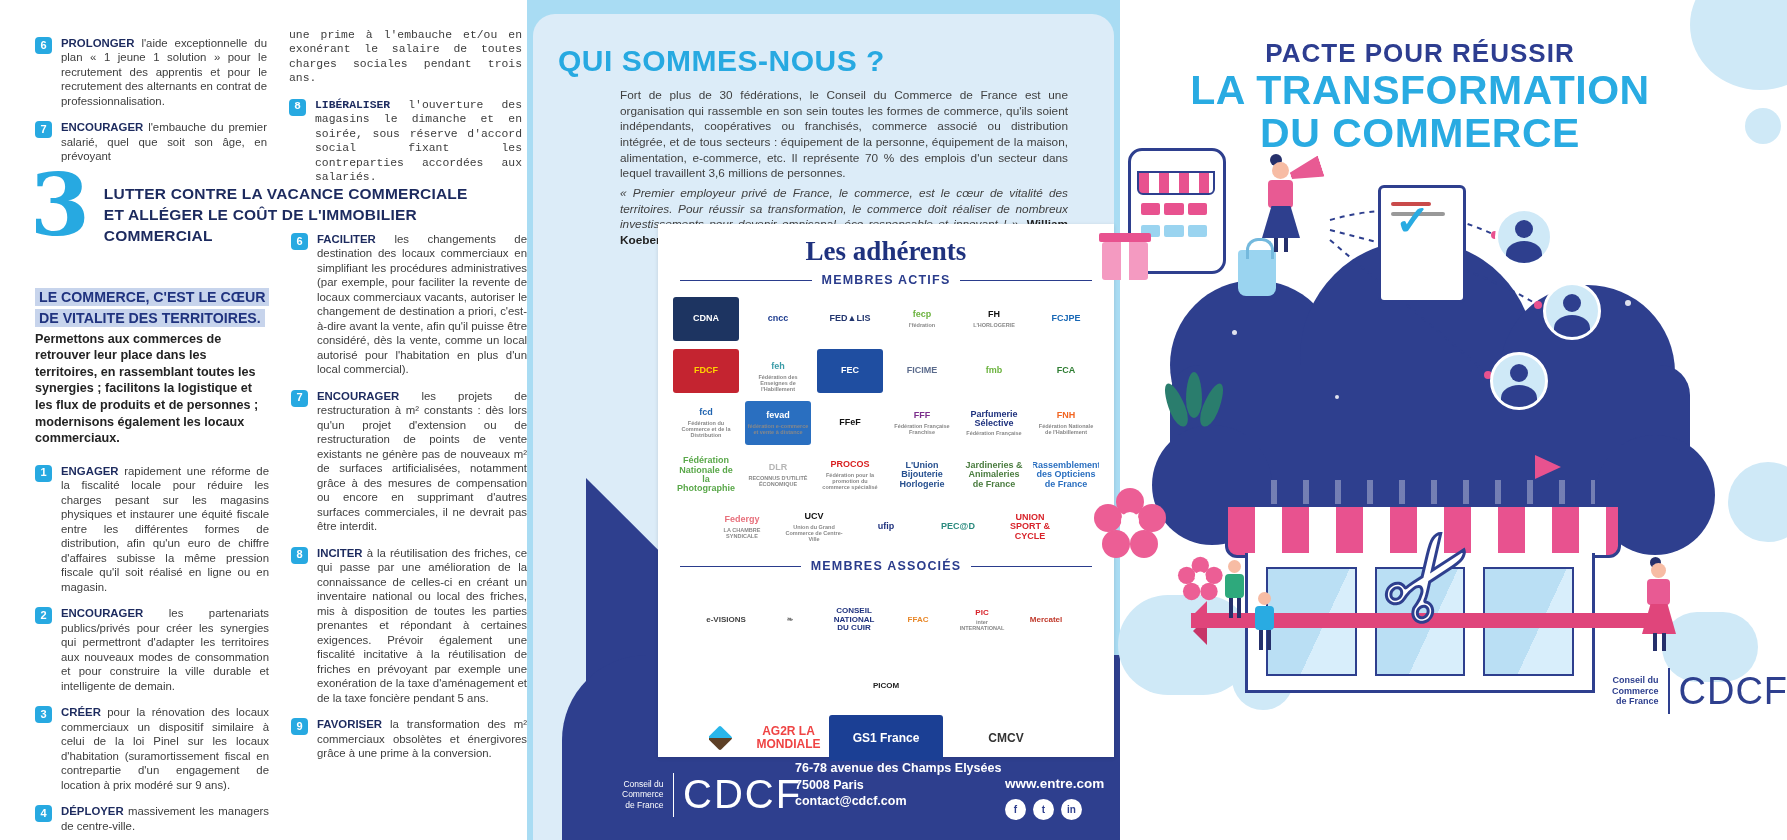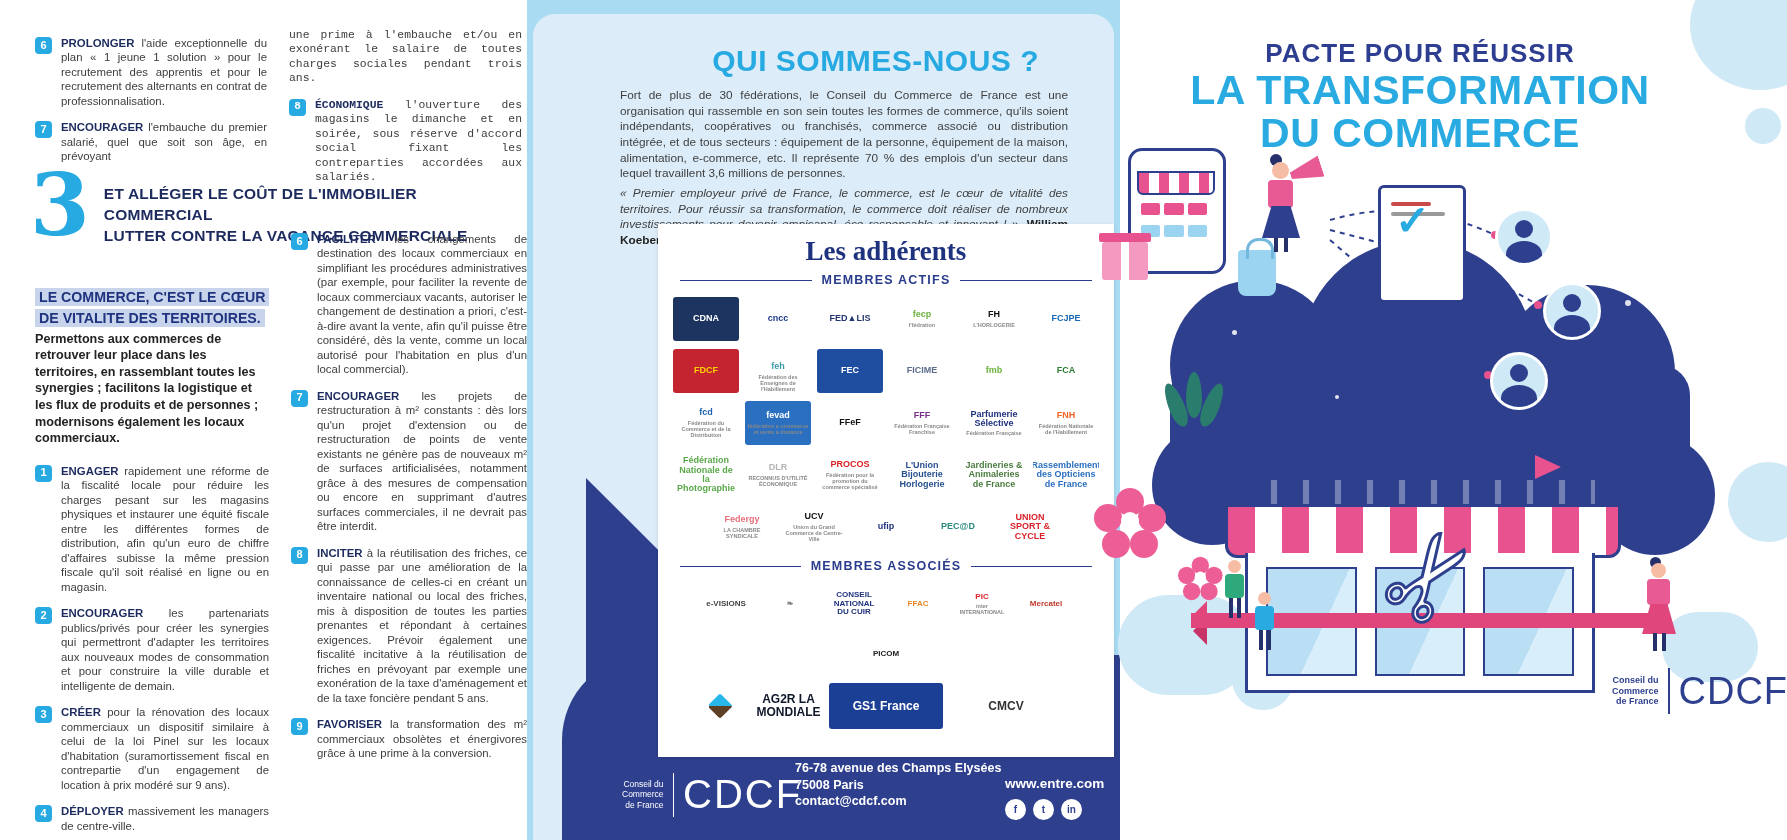--- a/index.html
+++ b/index.html
@@ -26,7 +26,7 @@
   .panel-mid{position:absolute;left:527px;top:0;width:593px;height:840px;background:#a9dcf3;}
   .mid-inner{position:absolute;left:6px;top:14px;width:581px;height:826px;
              background:#dcecf8;border-radius:22px 22px 0 0;}
-  .mid-head{position:absolute;left:527px;top:44px;width:512px;text-align:right;
+  .mid-head{position:absolute;left:558px;top:44px;width:512px;text-align:left;
             color:#27a9e1;font-size:30px;font-weight:900;letter-spacing:.5px;}
   .mid-p{position:absolute;font-size:11.8px;line-height:1.33;color:#3f3f3f;text-align:justify;}
   .quote-i{font-style:italic;}

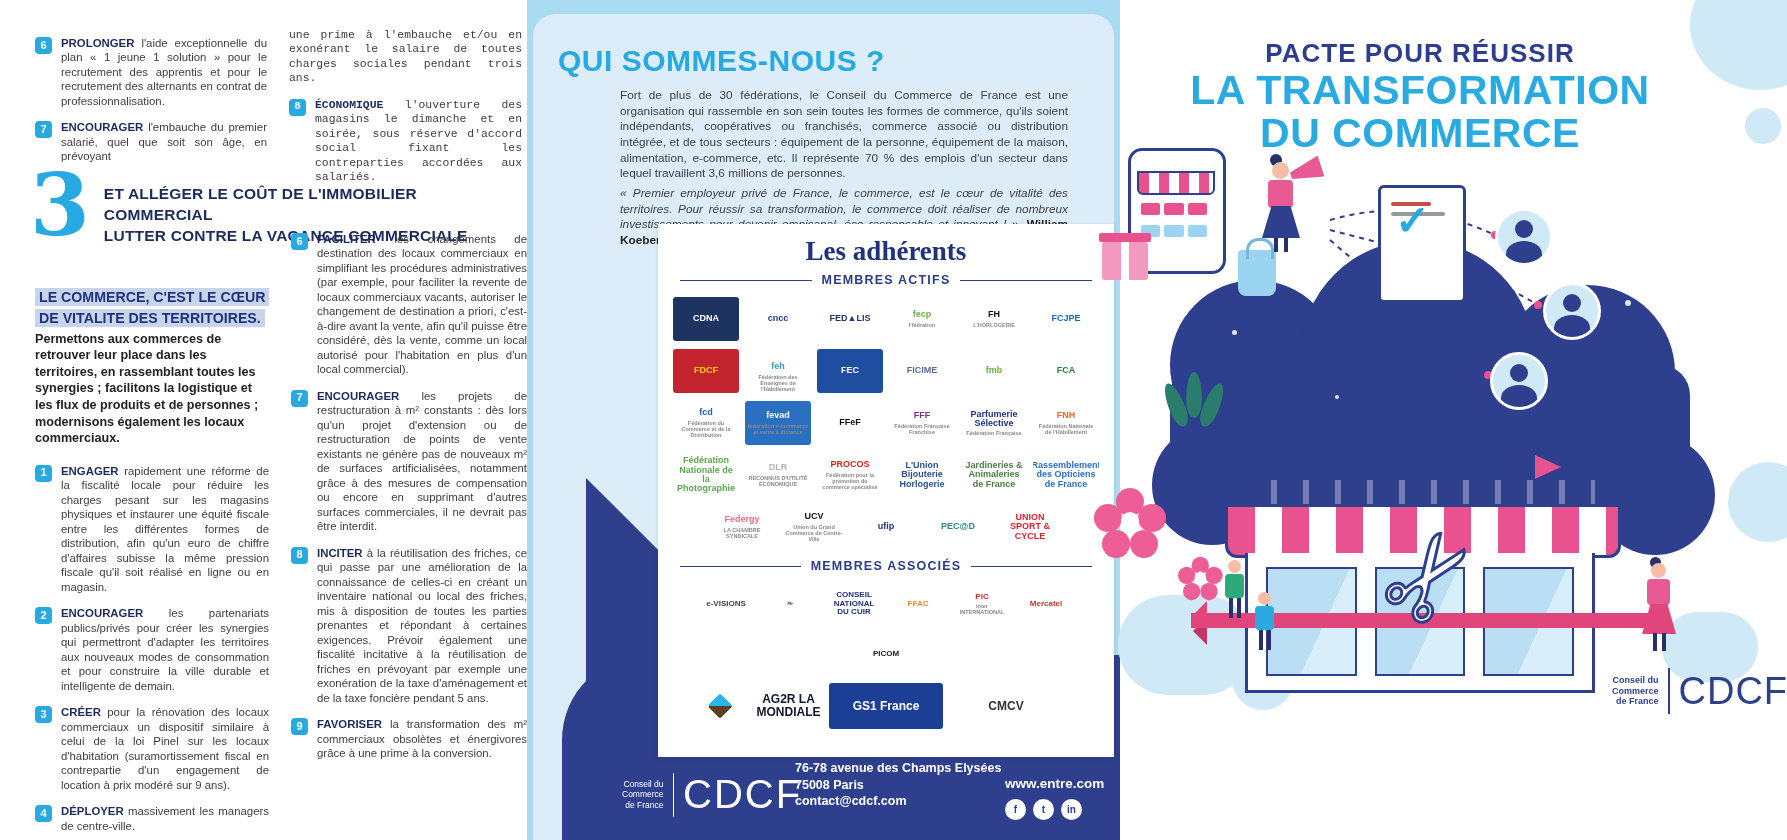--- a/index.html
+++ b/index.html
@@ -158,7 +158,7 @@
 
           <div class="item">
             <span class="badge">8</span>
-            <span><b class="kw">ÉCONOMIQUE</b> <span>l'ouverture des magasins le dimanche et en soirée, sous réserve d'accord social fixant les contreparties accordées aux salariés.</span></span>
+            <span><b class="kw">LIBÉRALISER</b> <span>l'ouverture des magasins le dimanche et en soirée, sous réserve d'accord social fixant les contreparties accordées aux salariés.</span></span>
           </div>
         </div>
     </div>

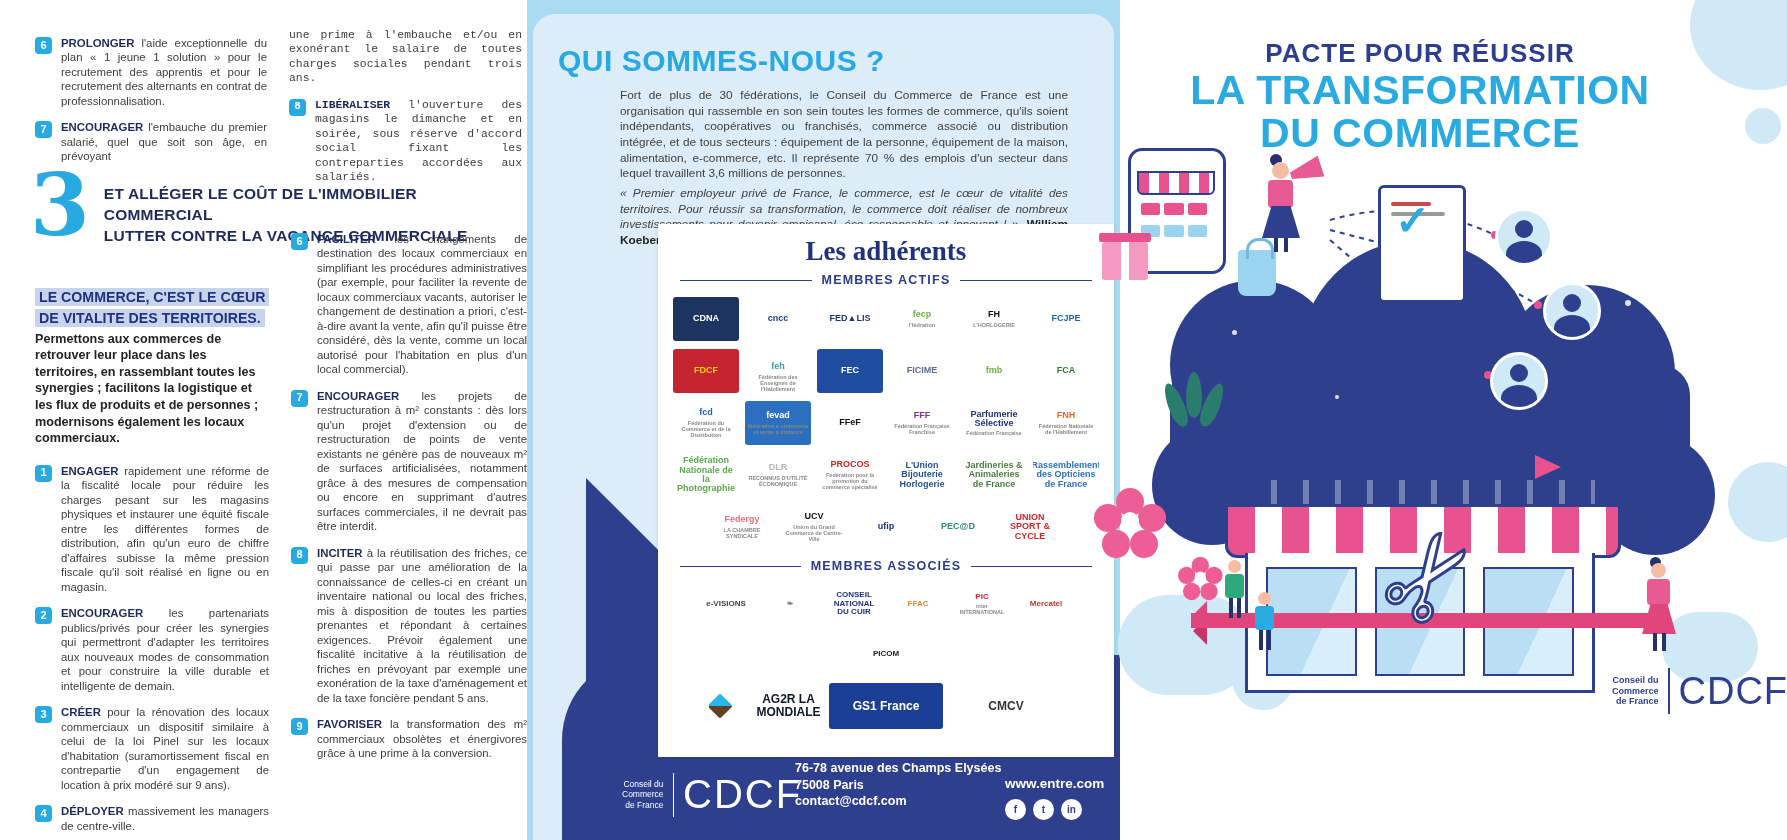--- a/index.html
+++ b/index.html
@@ -166,8 +166,8 @@
     <div class="s3">
       <div class="s3-num">3</div>
       <div class="s3-title">
+        <div>LUTTER CONTRE LA VACANCE COMMERCIALE</div>
         <div>ET ALLÉGER LE COÛT DE L'IMMOBILIER COMMERCIAL</div>
-        <div>LUTTER CONTRE LA VACANCE COMMERCIALE</div>
       </div>
     </div>
 

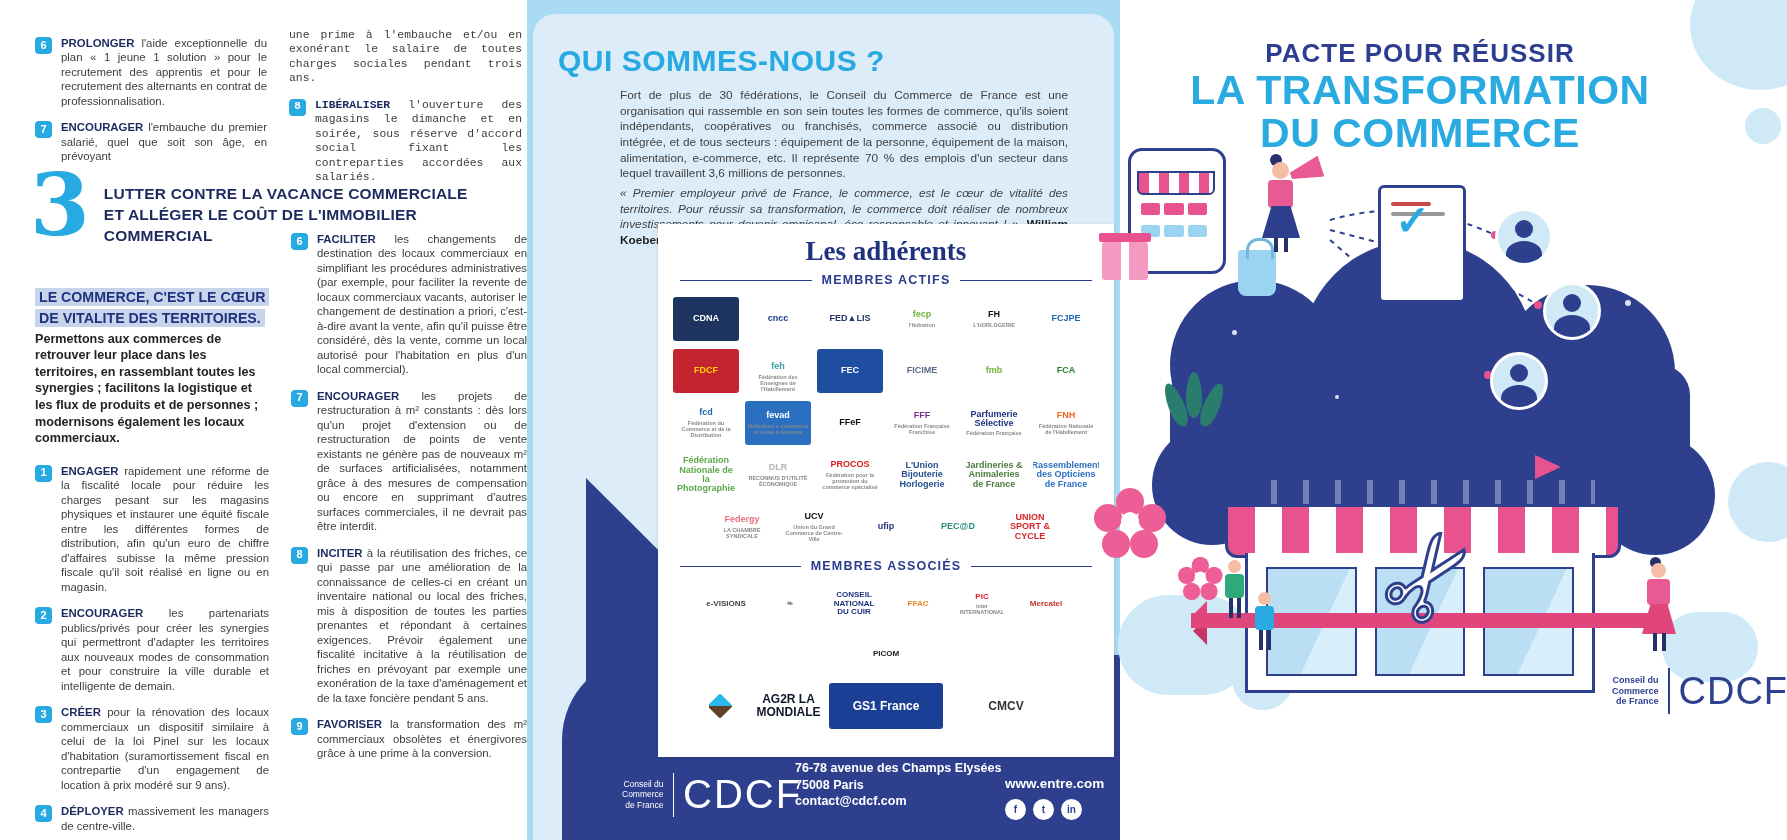--- a/index.html
+++ b/index.html
@@ -47,7 +47,7 @@
         justify-content:center;text-align:center;font-weight:800;font-size:9px;
         line-height:1.05;padding:1px 2px;border-radius:3px;overflow:hidden;}
   .chip .sub{font-size:5.5px;font-weight:700;color:#888;margin-top:2px;line-height:1.1;}
-  .assoc .chip{width:54px;height:40px;font-size:8px;}
+  .assoc .chip{width:54px;height:40px;font-size:8px;margin-top:16px;}
   .partners .chip{width:110px;height:44px;font-size:12px;flex-direction:row;gap:6px;}
   .li-diamond{width:18px;height:18px;flex:none;background:linear-gradient(135deg,#29b6ea 50%,#5d4026 50%);
               transform:rotate(45deg);border-radius:2px;}

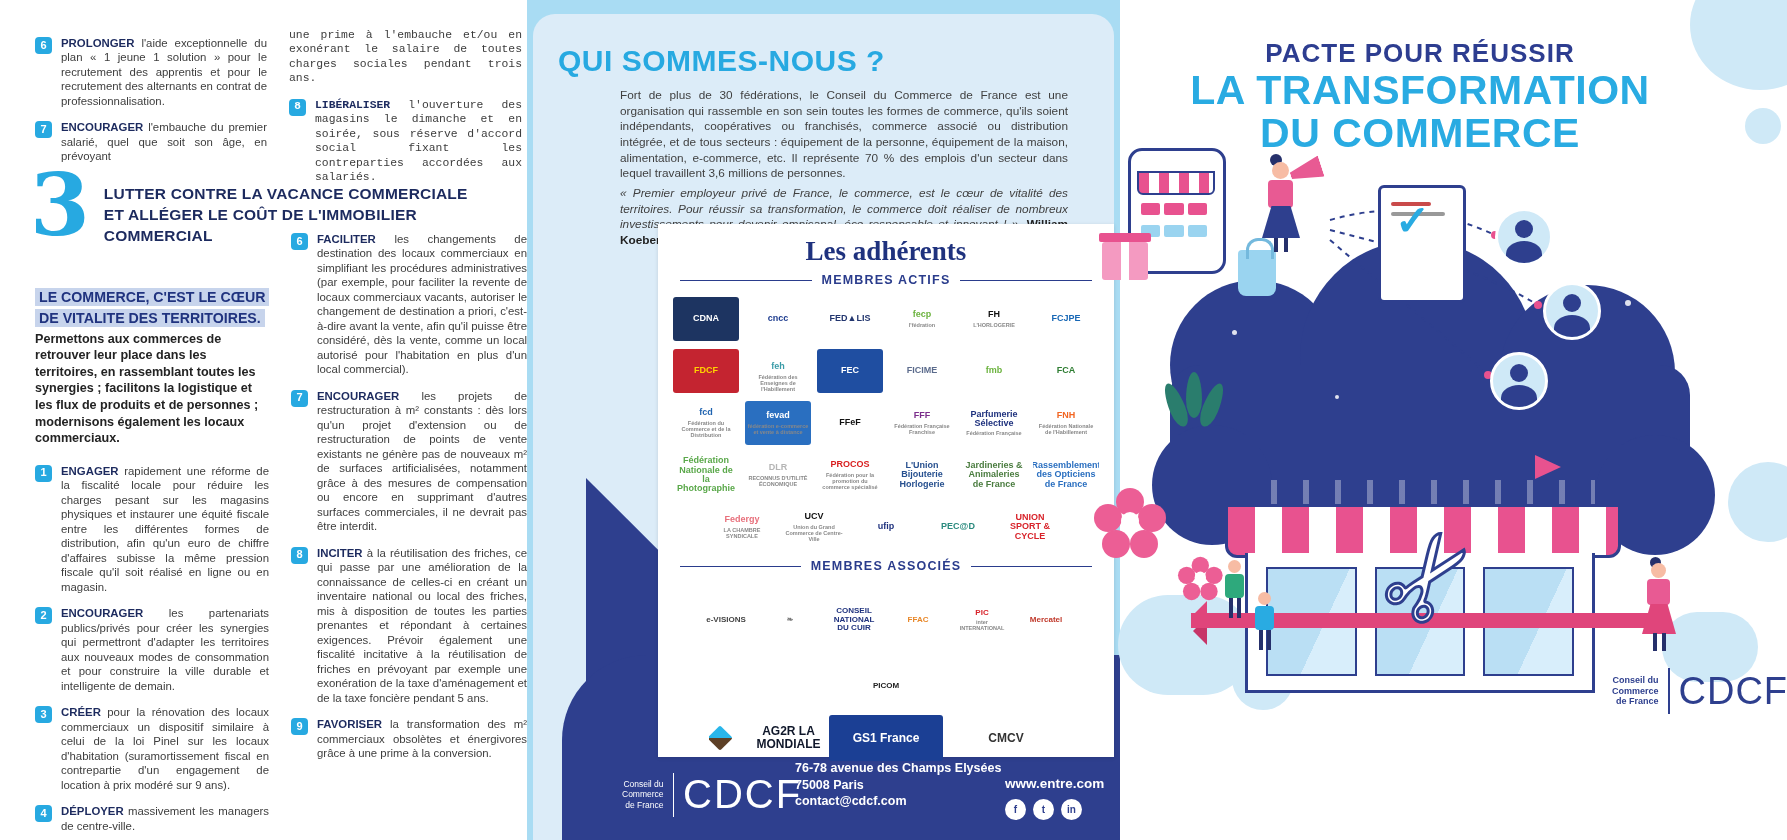--- a/index.html
+++ b/index.html
@@ -405,7 +405,7 @@
       </div>
     <div class="logo-grid partners">
 
-        <div class="chip" style="color: #0f172a; gap: 27px;">
+        <div class="chip" style="color: #ef4444; gap: 27px;">
           <span class="li-diamond"></span>
           <span>AG2R LA MONDIALE</span>
         </div>

